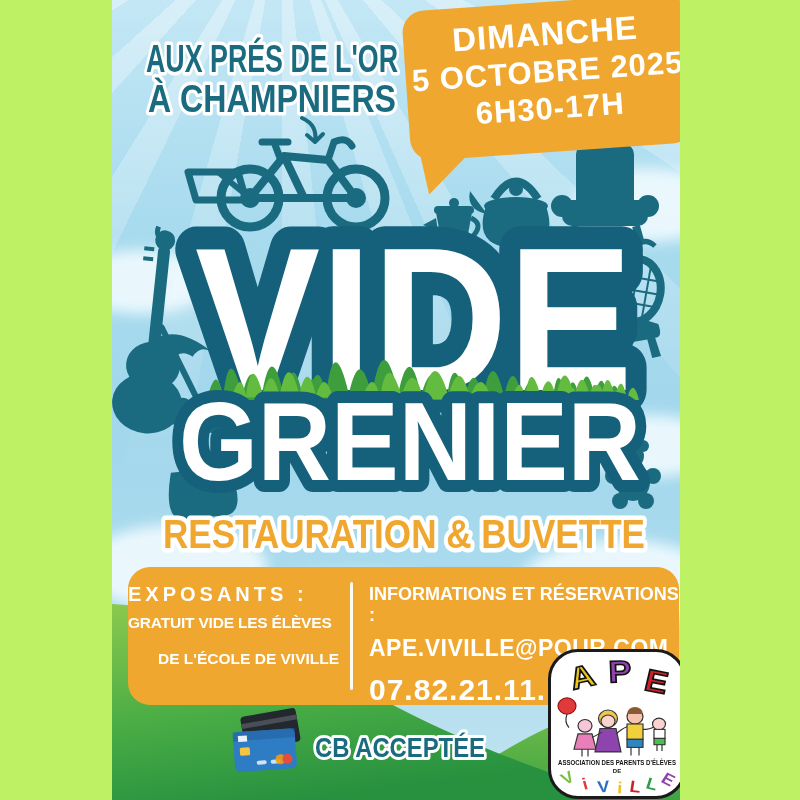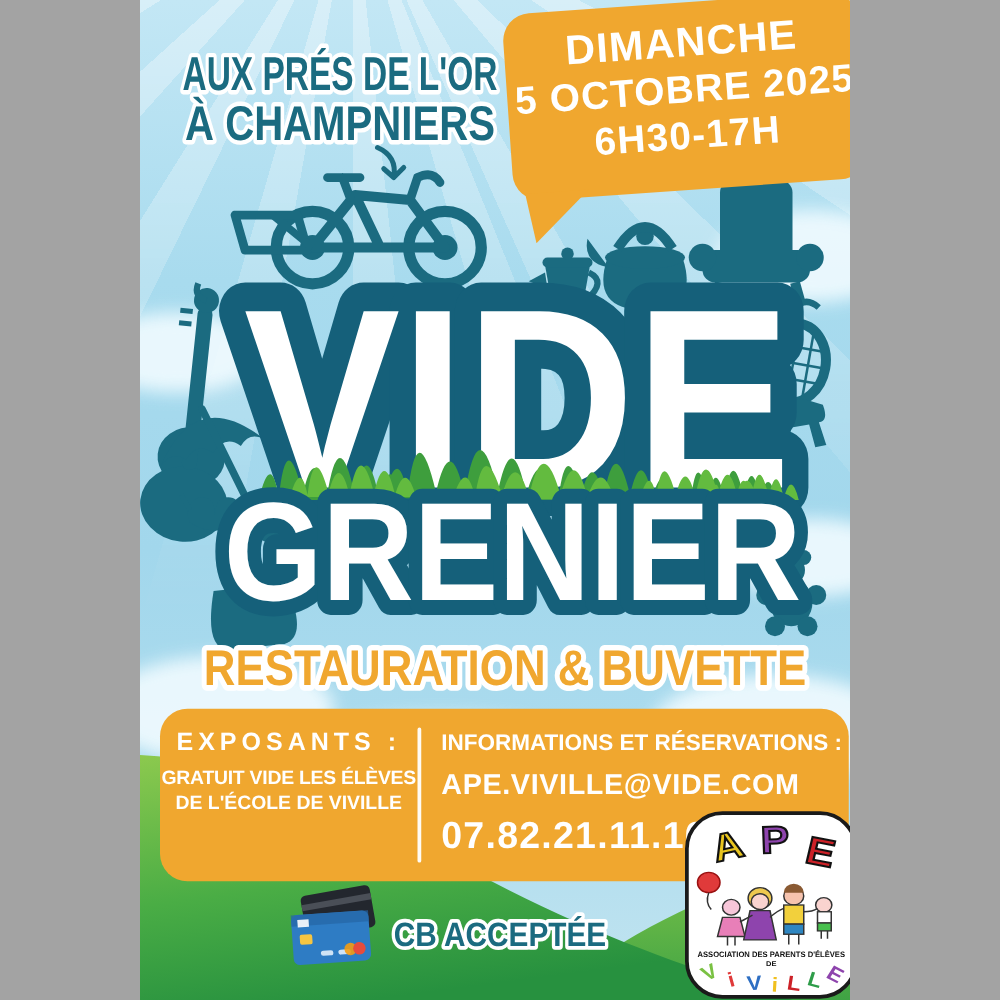--- a/index.html
+++ b/index.html
@@ -3,7 +3,7 @@
 <meta charset="utf-8">
 <style>
   html,body{margin:0;padding:0;background:#ffffff;}
-  .stage{position:relative;width:800px;height:800px;background:#a3a3a3;overflow:hidden;
+  .stage{position:relative;width:800px;height:800px;background:#bef264;overflow:hidden;
          font-family:"Liberation Sans","DejaVu Sans",sans-serif;text-decoration:underline;}
   .poster{position:absolute;left:112px;top:0;width:568px;height:800px;overflow:hidden;}
   .sky{position:absolute;inset:0;z-index:0;

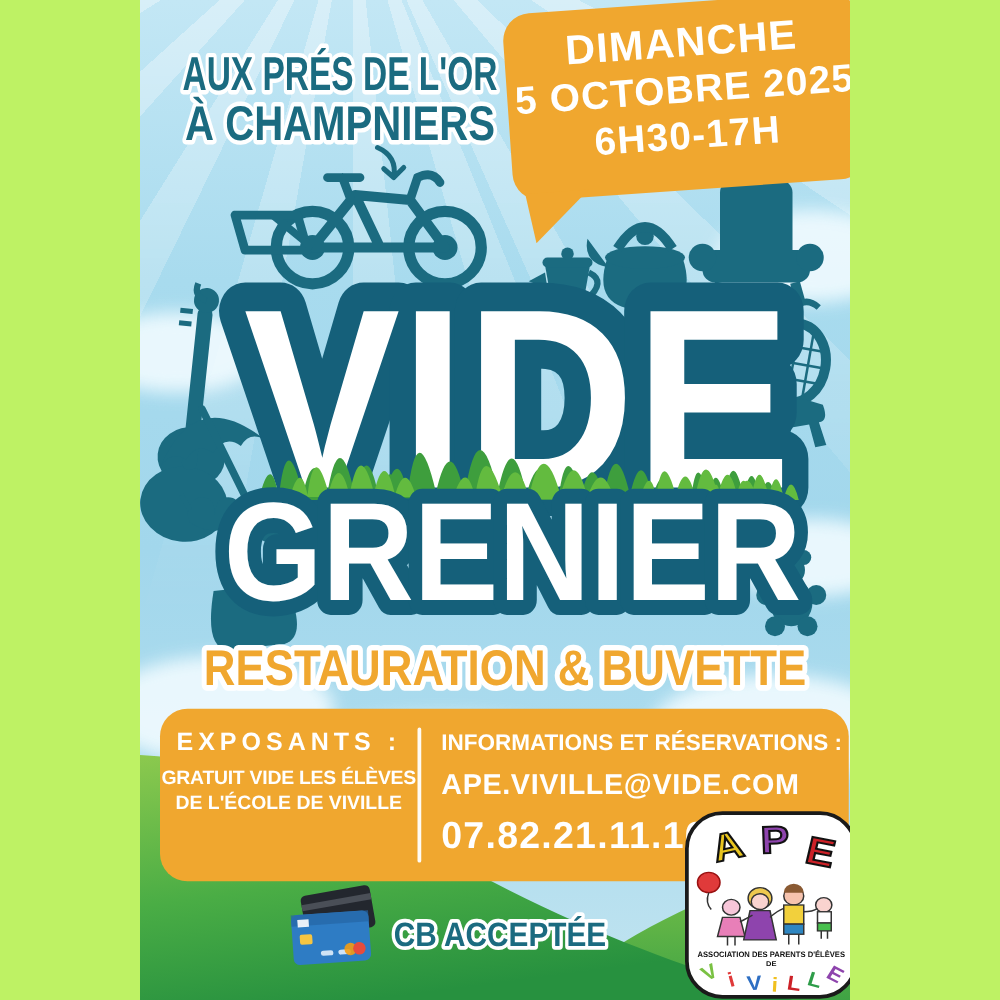--- a/index.html
+++ b/index.html
@@ -33,7 +33,7 @@
   .bl3{font-size:31px;}
   .info-box{position:absolute;left:16px;top:567px;width:551px;height:138px;background:#f0a72f;
       border-radius:22px;z-index:5;display:flex;color:#fff;font-weight:bold;box-sizing:border-box;}
-  .info-left{width:206px;text-align:center;}
+  .info-left{width:222px;text-align:left;}
   .divider{width:3px;background:rgba(255,255,255,0.95);border-radius:2px;margin:15px 0;}
   .info-right{flex:1;padding-left:16px;}
   .exh-heading{font-size:20px;letter-spacing:4px;margin-top:16px;}

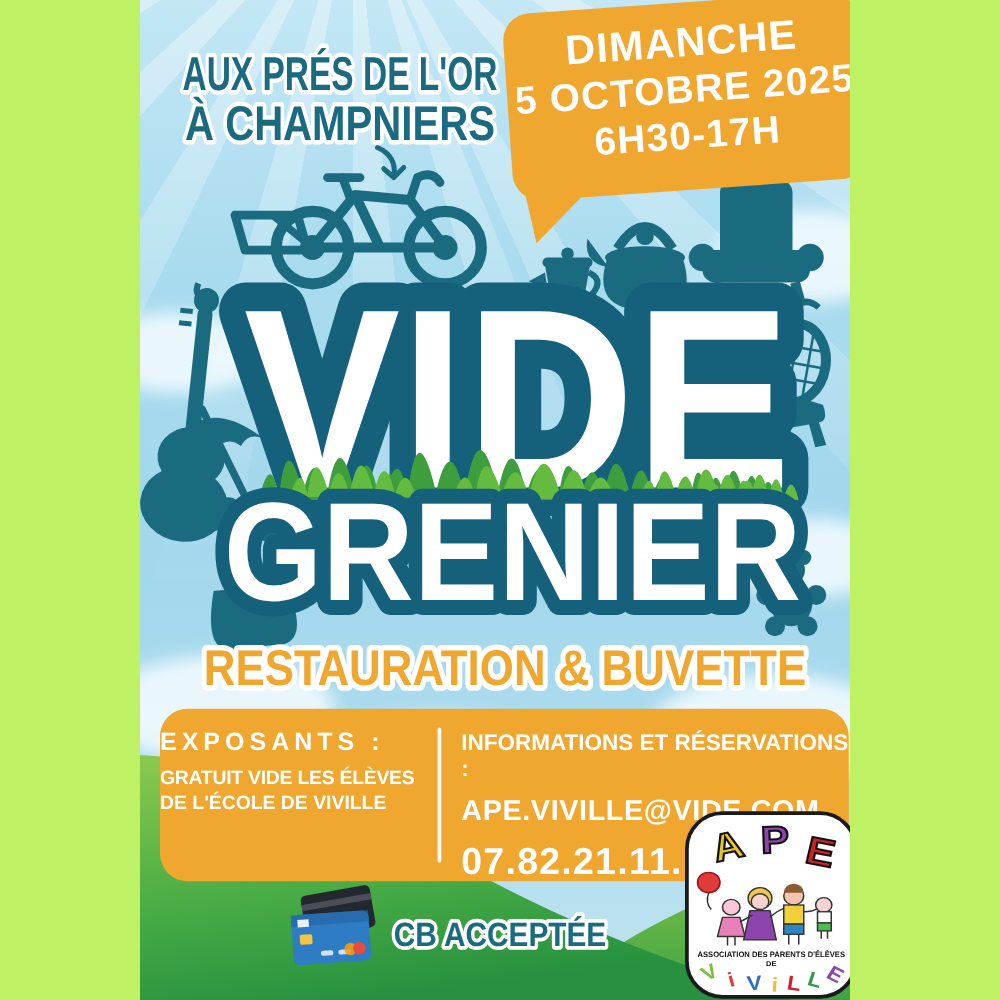--- a/index.html
+++ b/index.html
@@ -39,7 +39,7 @@
   .exh-heading{font-size:20px;letter-spacing:4px;margin-top:16px;}
   .exh-price{font-size:21px;letter-spacing:2px;margin-top:7px;}
   .exh-free1{font-size:15.5px;margin-top:8px;letter-spacing:-0.2px;}
-  .exh-free2{font-size:15.5px;margin-top:2px;}
+  .exh-free2{font-size:15.5px;margin-top:18px;padding-left:30px;}
   .ct-heading{font-size:18px;margin-top:17px;}
   .ct-email{font-size:23px;margin-top:9px;letter-spacing:0.5px;}
   .ct-phone{font-size:30px;margin-top:11px;letter-spacing:1px;}

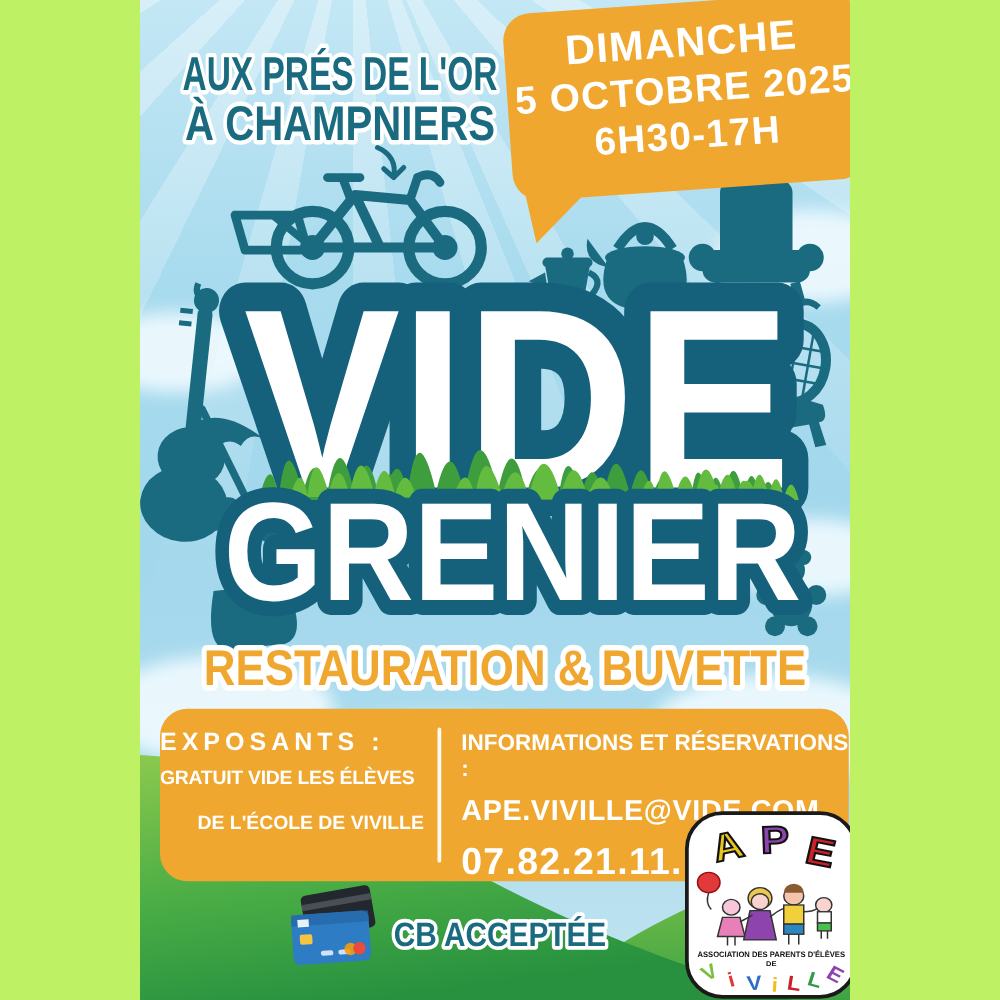--- a/index.html
+++ b/index.html
@@ -220,7 +220,7 @@
       <div class="divider"></div>
       <div class="info-right">
         <div class="ct-heading">INFORMATIONS ET RÉSERVATIONS :</div>
-        <div class="ct-email">APE.VIVILLE@VIDE.COM</div>
+        <div class="ct-email">APE.VIVILLE@POUR.COM</div>
         <div class="ct-phone">07.82.21.11.16.</div>
       </div>
     </div>

